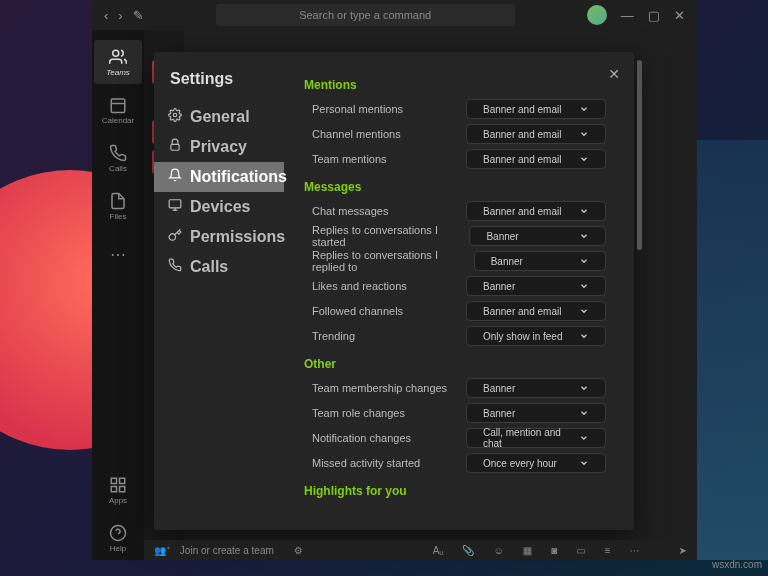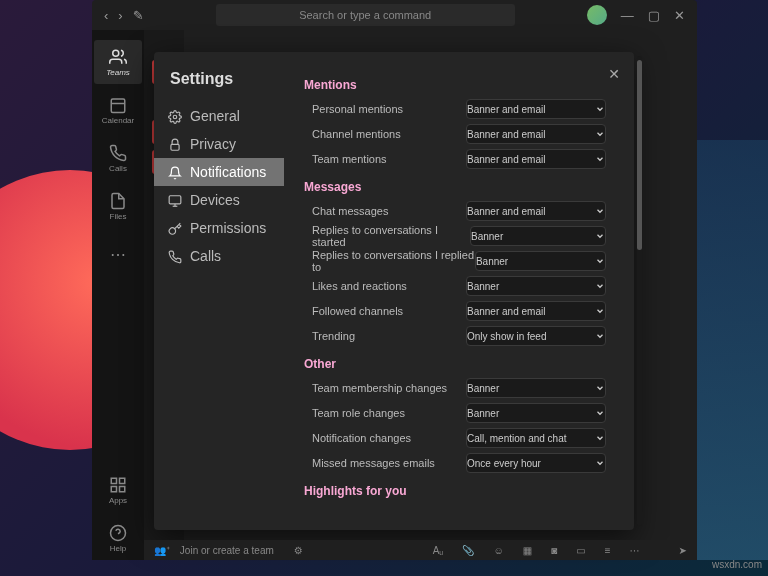--- a/index.html
+++ b/index.html
@@ -30,7 +30,7 @@
 .nav-item svg { width: 14px; height: 14px; flex-shrink: 0; }
 .modal-close { position: absolute; top: 14px; right: 14px; color: #aaa; font-size: 14px; cursor: pointer; }
 .modal-content { flex: 1; padding: 26px 20px 10px 20px; overflow: hidden; }
-.section-title { color: #f9a8d4; font-size: 12px; font-weight: 700; margin: 10px 0 6px; }
+.section-title { color: #84cc16; font-size: 12px; font-weight: 700; margin: 10px 0 6px; }
 .section-title:first-child { margin-top: 0; }
 .setting-row { display: flex; align-items: center; justify-content: space-between; margin: 3px 8px; height: 22px; }
 .setting-label { color: #bbb; font-size: 11px; }

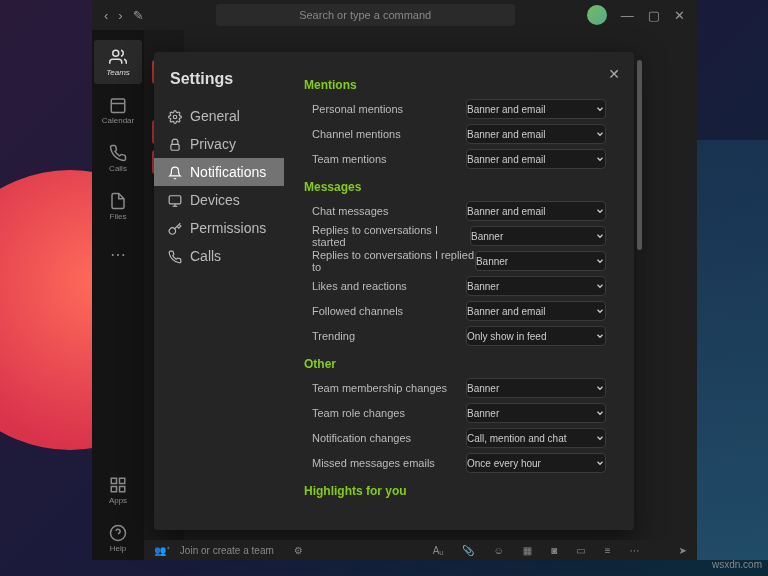--- a/index.html
+++ b/index.html
@@ -25,7 +25,7 @@
 .scrollbar-thumb { width: 5px; height: 190px; background: #555; border-radius: 3px; margin-top: 4px; }
 .modal-sidebar { width: 130px; padding: 18px 0; }
 .modal-title { color: #ddd; font-size: 16px; font-weight: 600; padding: 0 16px 14px; }
-.nav-item { display: flex; align-items: flex-end; gap: 8px; padding: 6px 14px; color: #bbb; font-size: 14px; cursor: pointer; }
+.nav-item { display: flex; align-items: flex-start; gap: 8px; padding: 6px 14px; color: #bbb; font-size: 16px; cursor: pointer; font-weight: bold; }
 .nav-item.active { background: #737373; color: #fff; }
 .nav-item svg { width: 14px; height: 14px; flex-shrink: 0; }
 .modal-close { position: absolute; top: 14px; right: 14px; color: #aaa; font-size: 14px; cursor: pointer; }

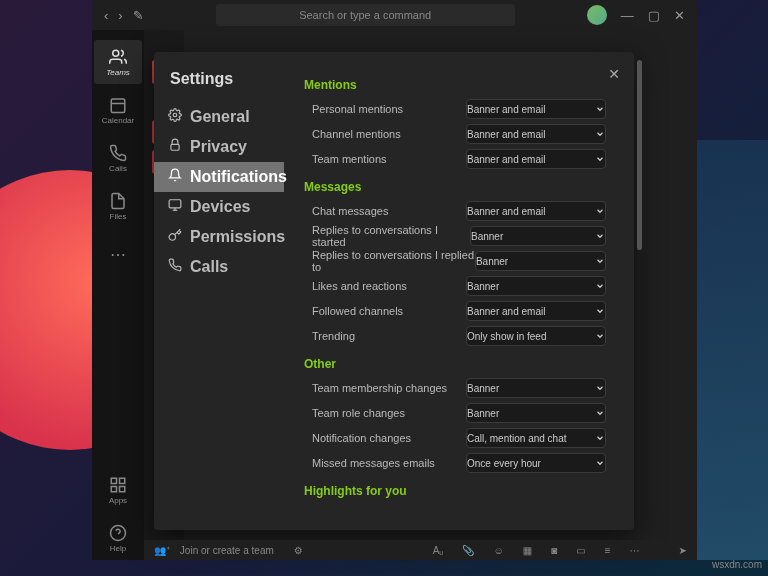--- a/index.html
+++ b/index.html
@@ -34,7 +34,7 @@
 .section-title:first-child { margin-top: 0; }
 .setting-row { display: flex; align-items: center; justify-content: space-between; margin: 3px 8px; height: 22px; }
 .setting-label { color: #bbb; font-size: 11px; }
-.dropdown { width: 140px; height: 20px; background: #1a1a1a; border: 1px solid #3a3a3a; border-radius: 4px; display: flex; align-items: center; justify-content: space-between; padding: 0 0; color: #ccc; font-size: 10px; cursor: pointer; }
+.dropdown { width: 140px; height: 20px; background: #1a1a1a; border: 1px solid #3a3a3a; border-radius: 4px; display: flex; align-items: center; justify-content: space-between; padding: 0 16px; color: #ccc; font-size: 10px; cursor: pointer; }
 .dropdown svg { width: 10px; height: 10px; }
 .bottom-bar { position: absolute; left: 144px; top: 540px; width: 553px; height: 20px; background: #1f1f1f; display: flex; align-items: center; padding: 0 10px; gap: 10px; color: #888; font-size: 10px; }
 .compose-icons { display: flex; gap: 19px; margin-left: auto; }

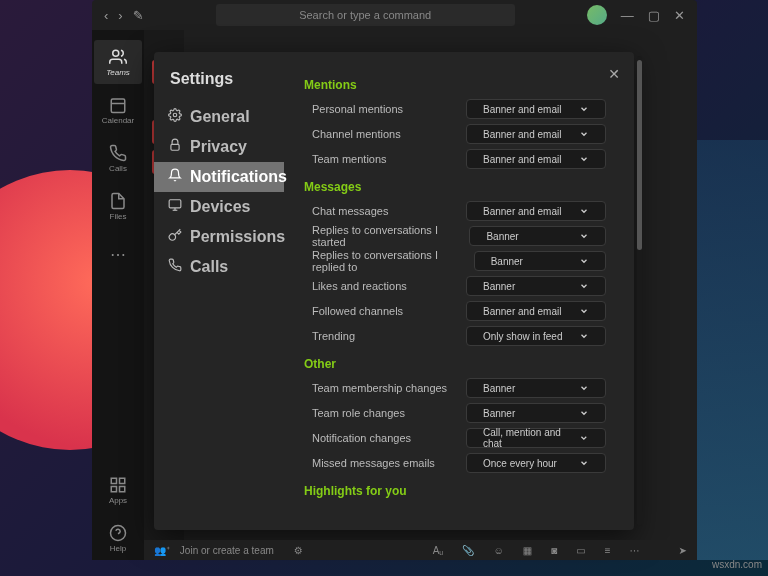--- a/index.html
+++ b/index.html
@@ -282,7 +282,7 @@
         </div>
       </div>
     <div class="setting-row">
-        <span class="setting-label">Missed messages emails</span>
+        <span class="setting-label">Missed activity started</span>
         <div class="dropdown">
           <span>Once every hour</span>
           <svg viewBox="0 0 24 24" fill="none" stroke="currentColor" stroke-width="3">

